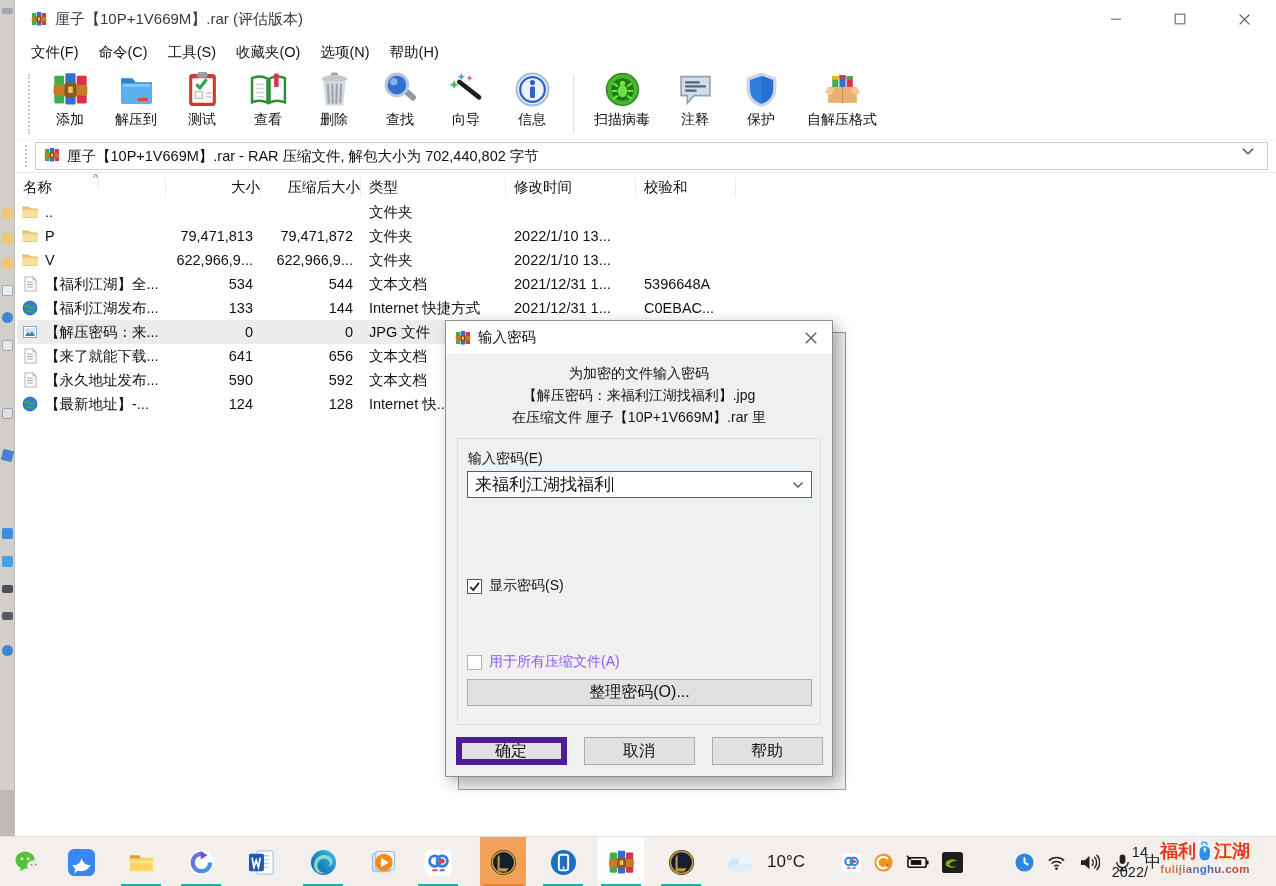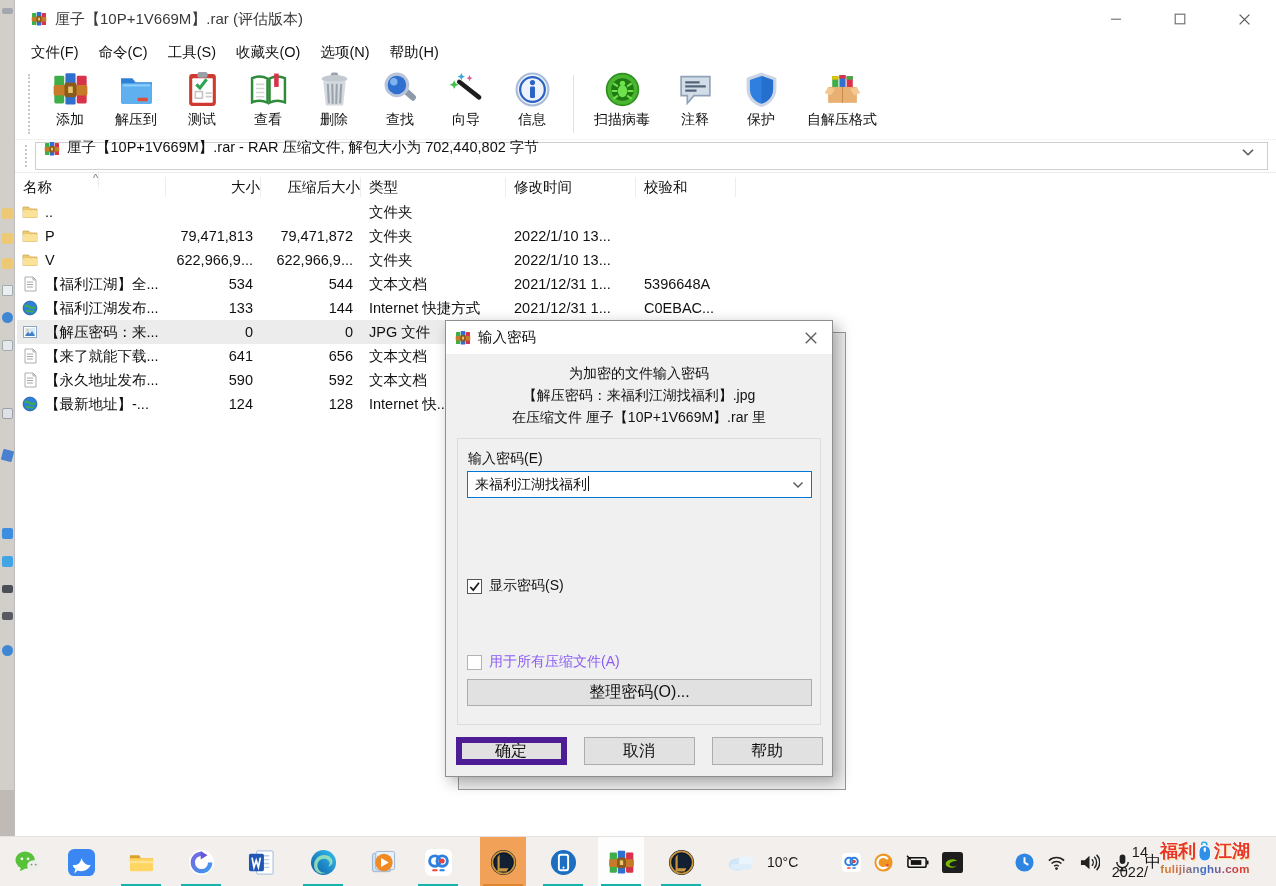--- a/index.html
+++ b/index.html
@@ -30,7 +30,7 @@
 
   .addrrow{position:absolute;top:142px;left:10px;right:8px;height:28px;display:flex;align-items:center}
   .addr-handle{width:3px;height:22px;margin-right:7px;border-left:2px dotted #c8c8c8}
-  .addrbox{flex:1;height:28px;border:1px solid #cfcfcf;display:flex;align-items:flex-end;padding:12px 8px;background:#fff}
+  .addrbox{flex:1;height:28px;border:1px solid #cfcfcf;display:flex;align-items:flex-start;padding:4px 8px;background:#fff}
   .addr-text{font-size:14.5px;margin-left:7px;white-space:nowrap;flex:1;overflow:hidden}
   .addr-chev{width:14px;height:9px;margin-right:4px}
   .hline{position:absolute;left:0;right:0;top:172px;height:1px;background:#ececec}

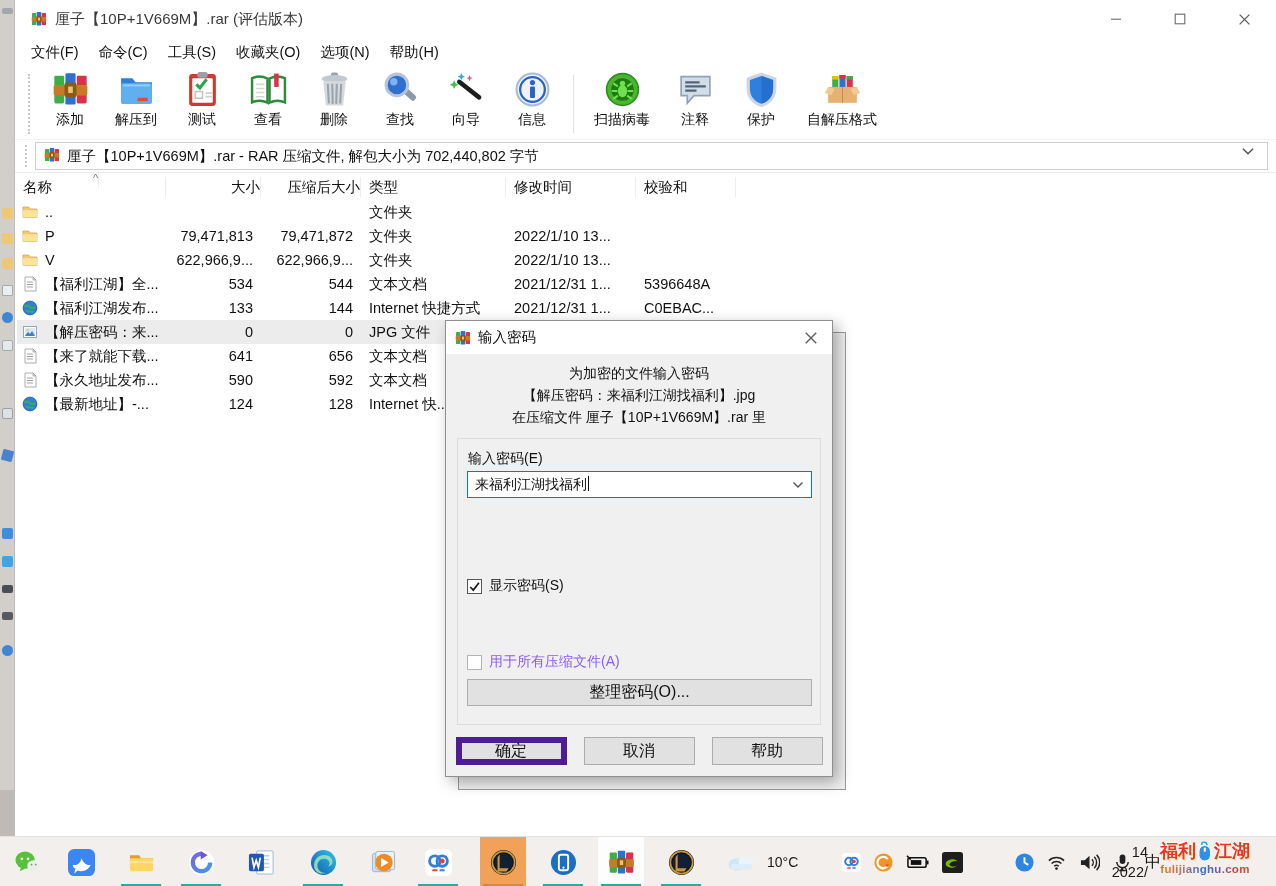--- a/index.html
+++ b/index.html
@@ -62,7 +62,7 @@
   .pw-label{position:absolute;left:22px;top:129px;font-size:14px}
   .combo{position:absolute;left:21px;top:150px;width:345px;height:27px;background:#fff;border:1px solid #0078d7;
          display:flex;align-items:center;padding:0 7px}
-  .combo-text{font-size:14px;white-space:nowrap}
+  .combo-text{font-size:17px;white-space:nowrap}
   .combo-text::after{content:"";display:inline-block;width:1px;height:15px;background:#111;margin-left:1px;vertical-align:-2px}
   .combo-chev{margin-left:auto;width:12px;height:8px}
   .chk{position:absolute;display:flex;align-items:center;gap:7px;font-size:14px}

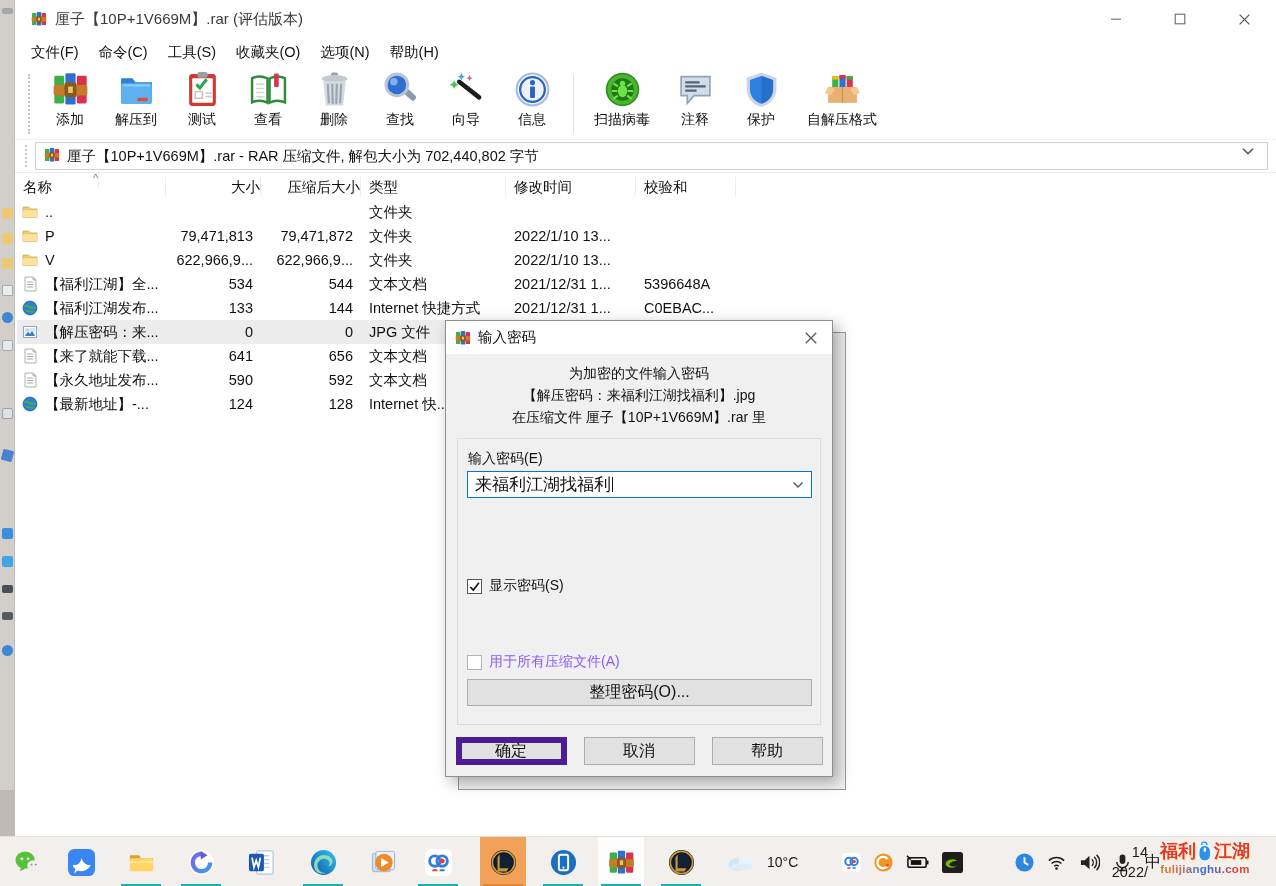--- a/index.html
+++ b/index.html
@@ -85,7 +85,7 @@
   .tbi{width:27px;height:27px}
   .weather{position:absolute;left:726px;top:0;height:50px;display:flex;align-items:center;gap:9px}
   .weather svg{width:32px;height:22px}
-  .weather-temp{font-size:14px;color:#1a1a1a}
+  .weather-temp{font-size:17px;color:#1a1a1a}
   .tray{position:absolute;left:842px;top:0;height:50px;display:flex;align-items:center;gap:13px}
   .tri{width:19px;height:19px}
   .tray-gap{width:26px}

